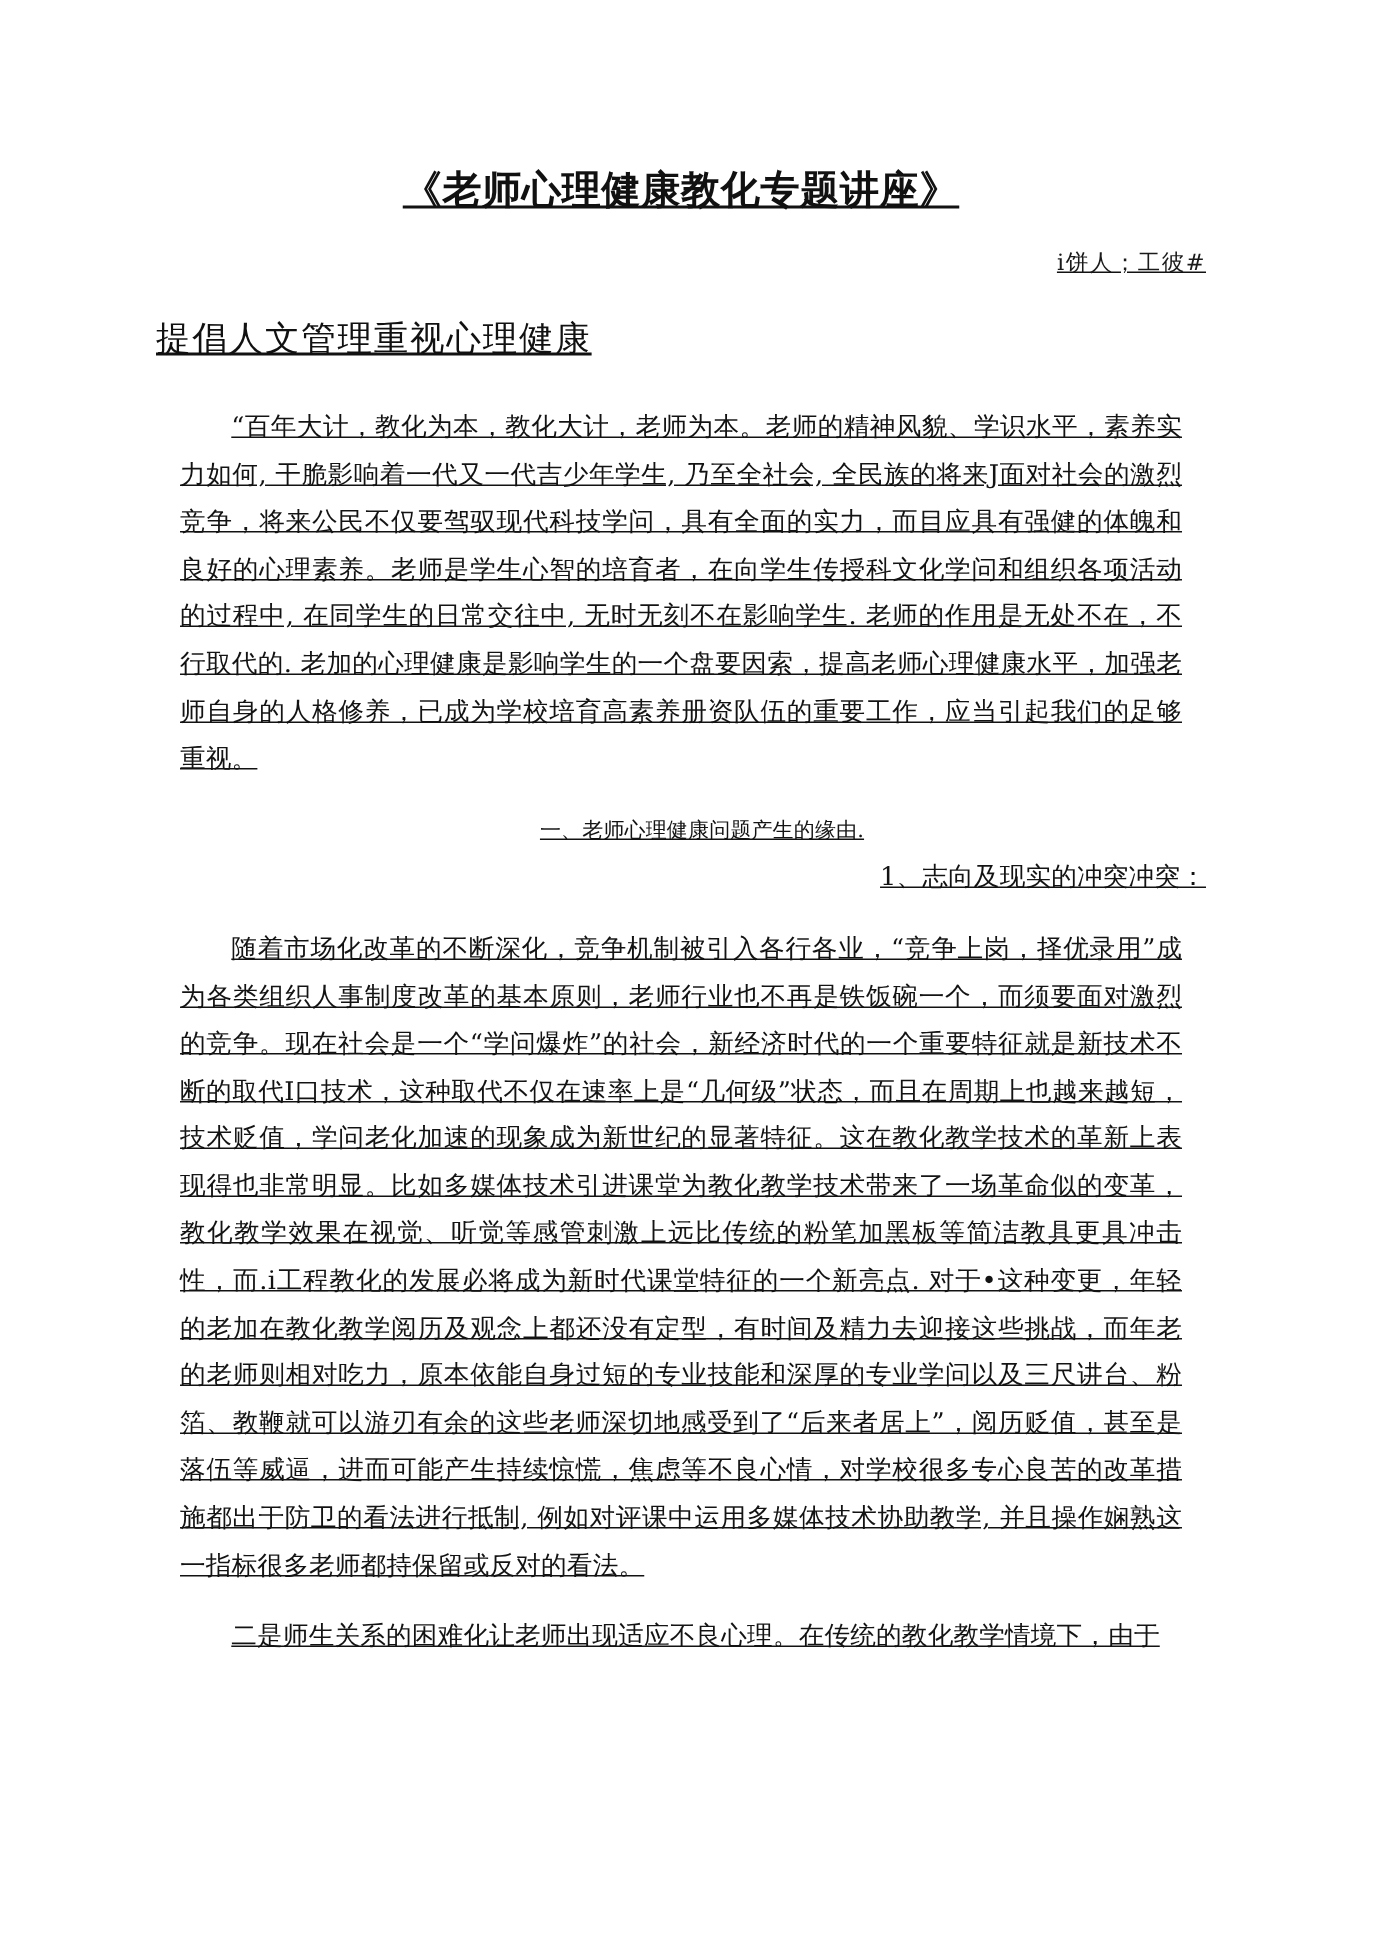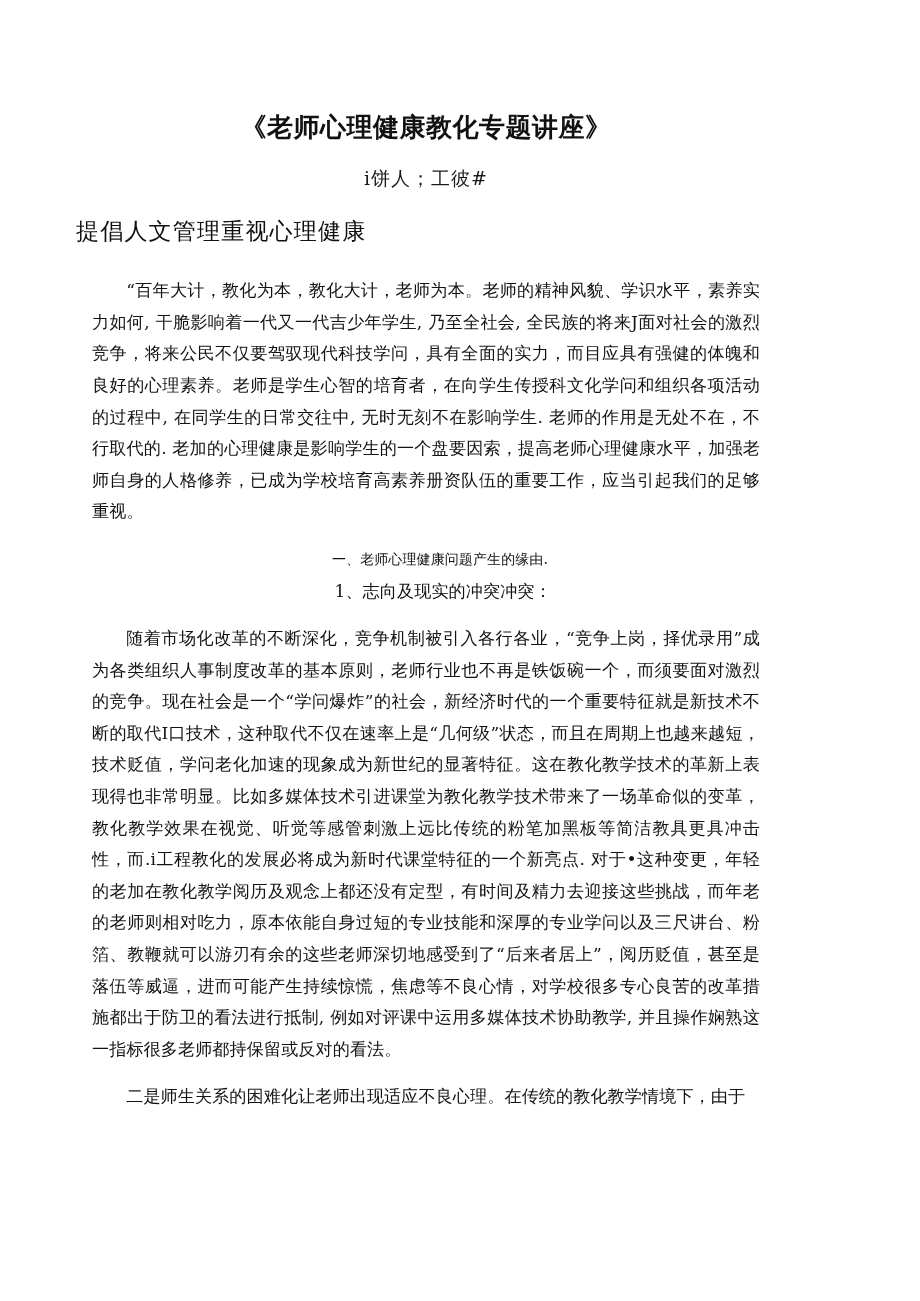--- a/index.html
+++ b/index.html
@@ -28,9 +28,10 @@
 
   .content {
     position: absolute;
-    left: 76px;
+    left: 104px;
     top: 0;
     width: 700px;
+    text-decoration: underline;
   }
 
   

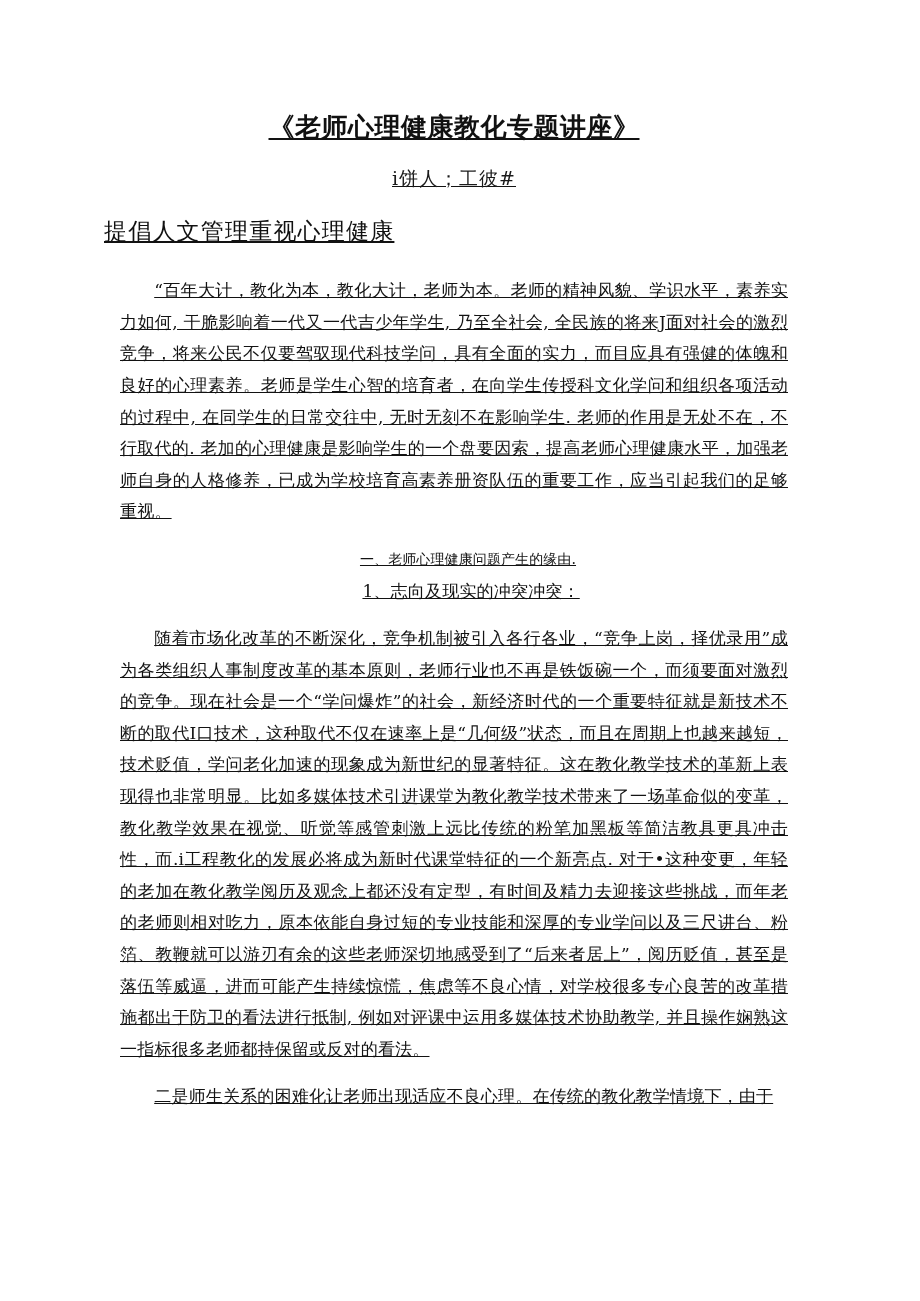--- a/index.html
+++ b/index.html
@@ -50,9 +50,9 @@
   .doc-byline {
     margin: 0;
     padding-top: 22px;
-    font-size: 19px;
+    font-size: 15px;
     line-height: 1.3;
-    text-align: center;
+    text-align: right;
     letter-spacing: 1px;
     color: #1a1a1a;
   }

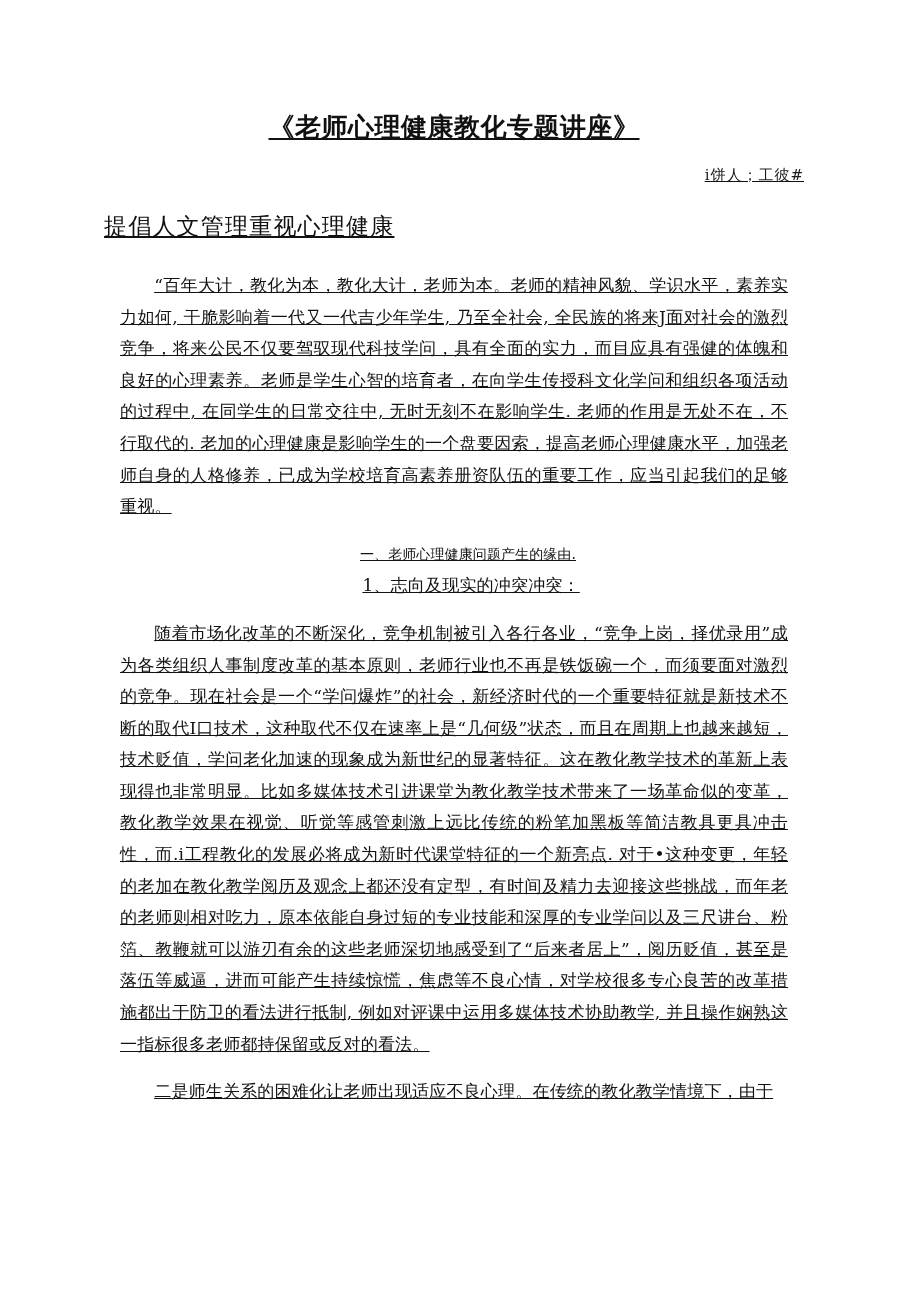--- a/index.html
+++ b/index.html
@@ -100,7 +100,7 @@
     font-size: 17.1px;
     line-height: 31.6px;
     text-indent: 2em;
-    text-align: center;
+    text-align: right;
     color: #131313;
     letter-spacing: 0.1px;
   }

